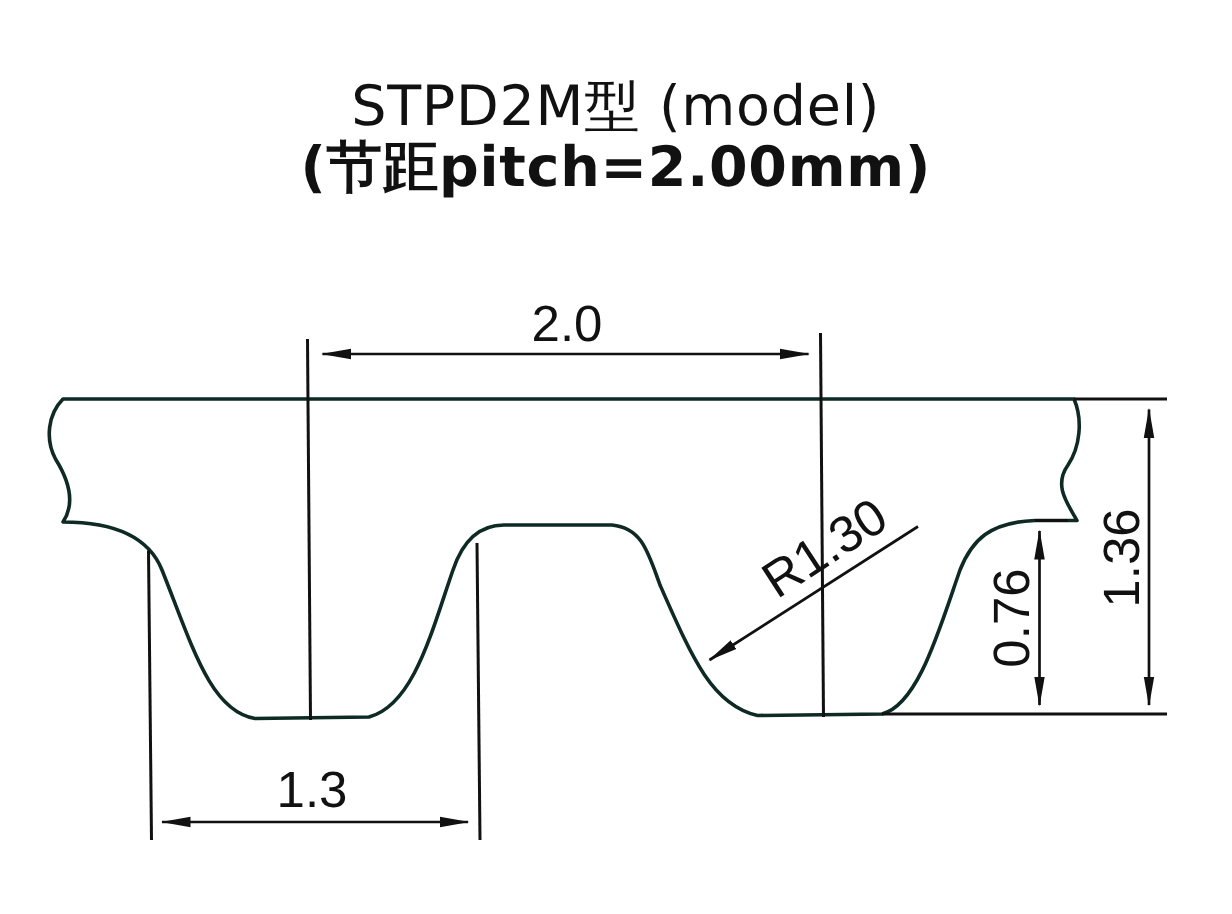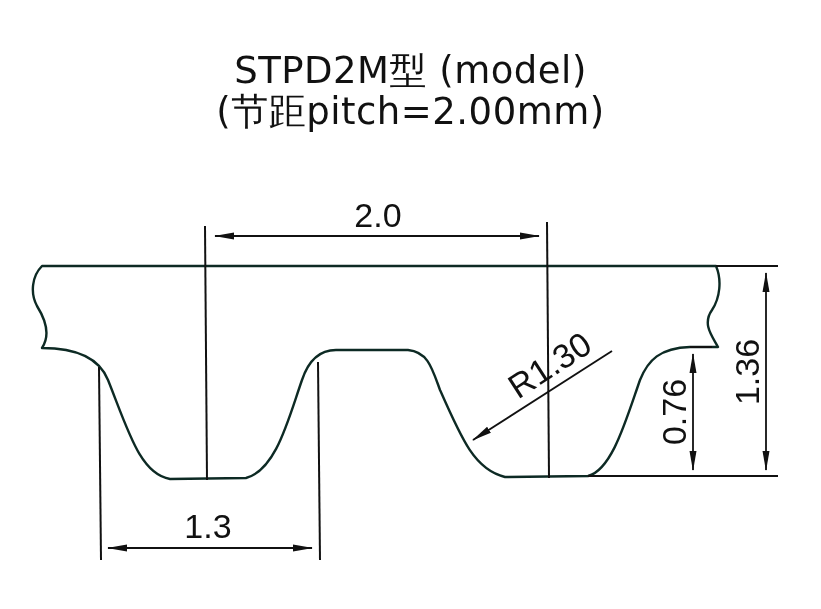--- a/index.html
+++ b/index.html
@@ -32,6 +32,7 @@
     }
     .title-line + .title-line {
       margin-top: 2px;
+      font-weight: bold;
     }
     svg.drawing {
       position: absolute;

